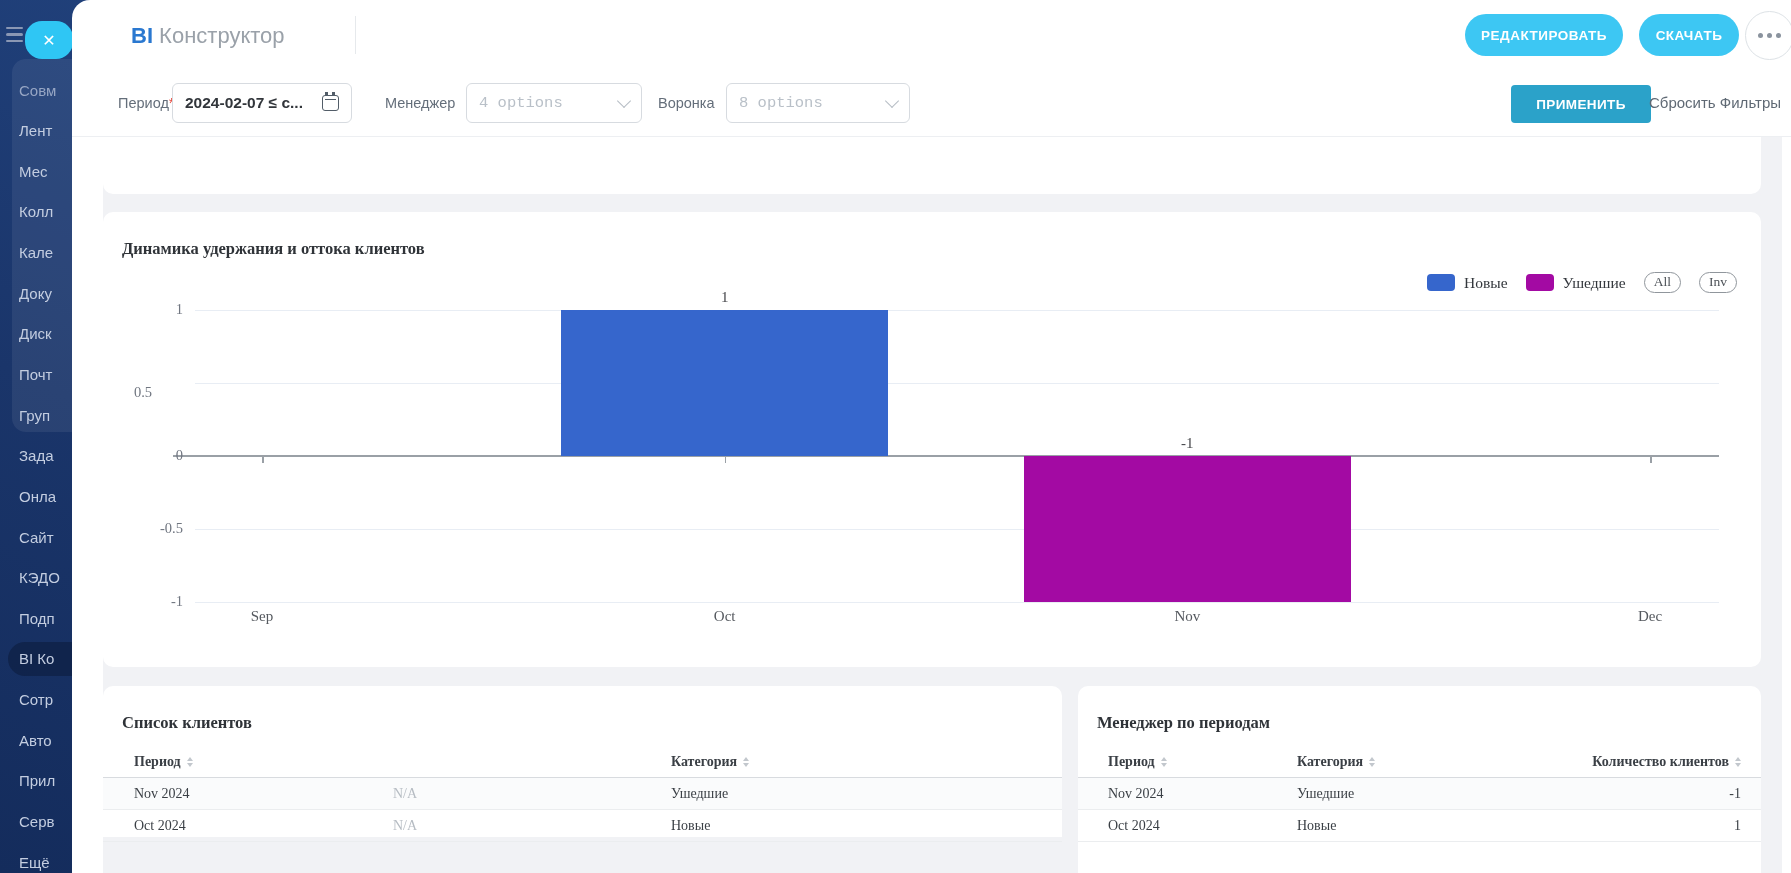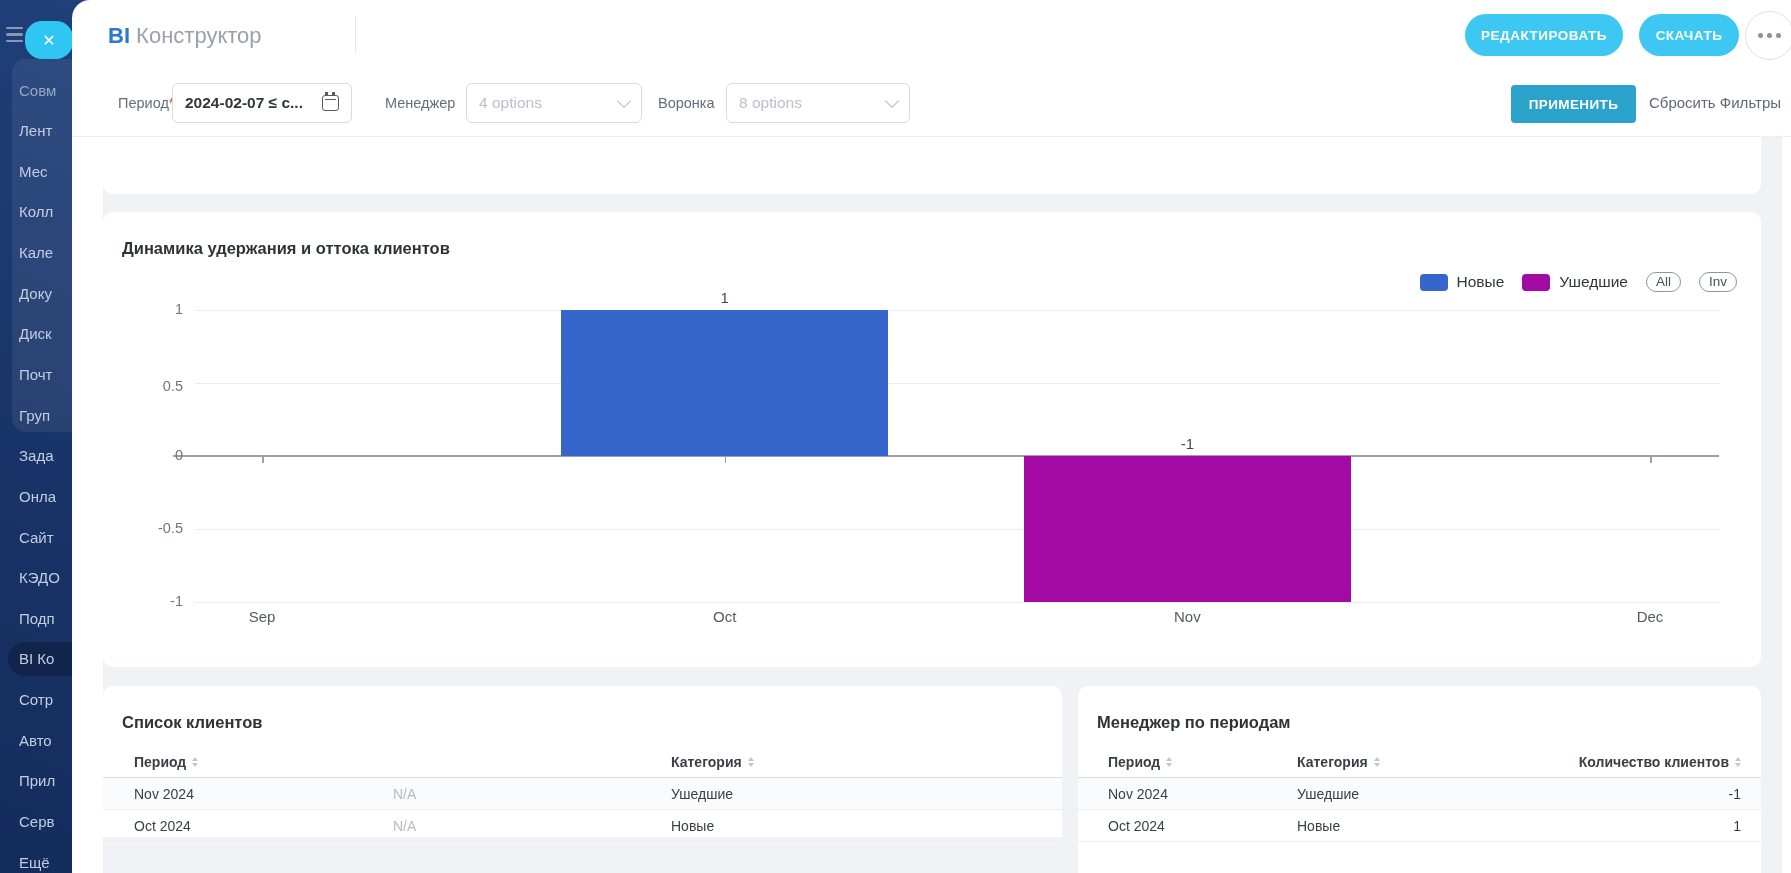--- a/index.html
+++ b/index.html
@@ -25,7 +25,7 @@
   .panel{position:absolute;left:72px;top:0;width:1719px;height:873px;background:#fff;
          border-top-left-radius:18px;z-index:2;}
   .logo{position:absolute;left:36px;top:23px;font-size:22px;white-space:nowrap;}
-  .logo .bi{color:#2a78d0;font-weight:700;}
+  .logo .bi{color:#2a78d0;font-weight:700;margin-left:23px;}
   .logo .rest{color:#9aa1a9;font-weight:400;}
   .vdiv{position:absolute;left:283px;top:16px;width:1px;height:38px;background:#e6e9ec;}
   .title-wrap{position:absolute;left:310px;top:21px;display:flex;align-items:center;gap:16px;cursor:pointer;}

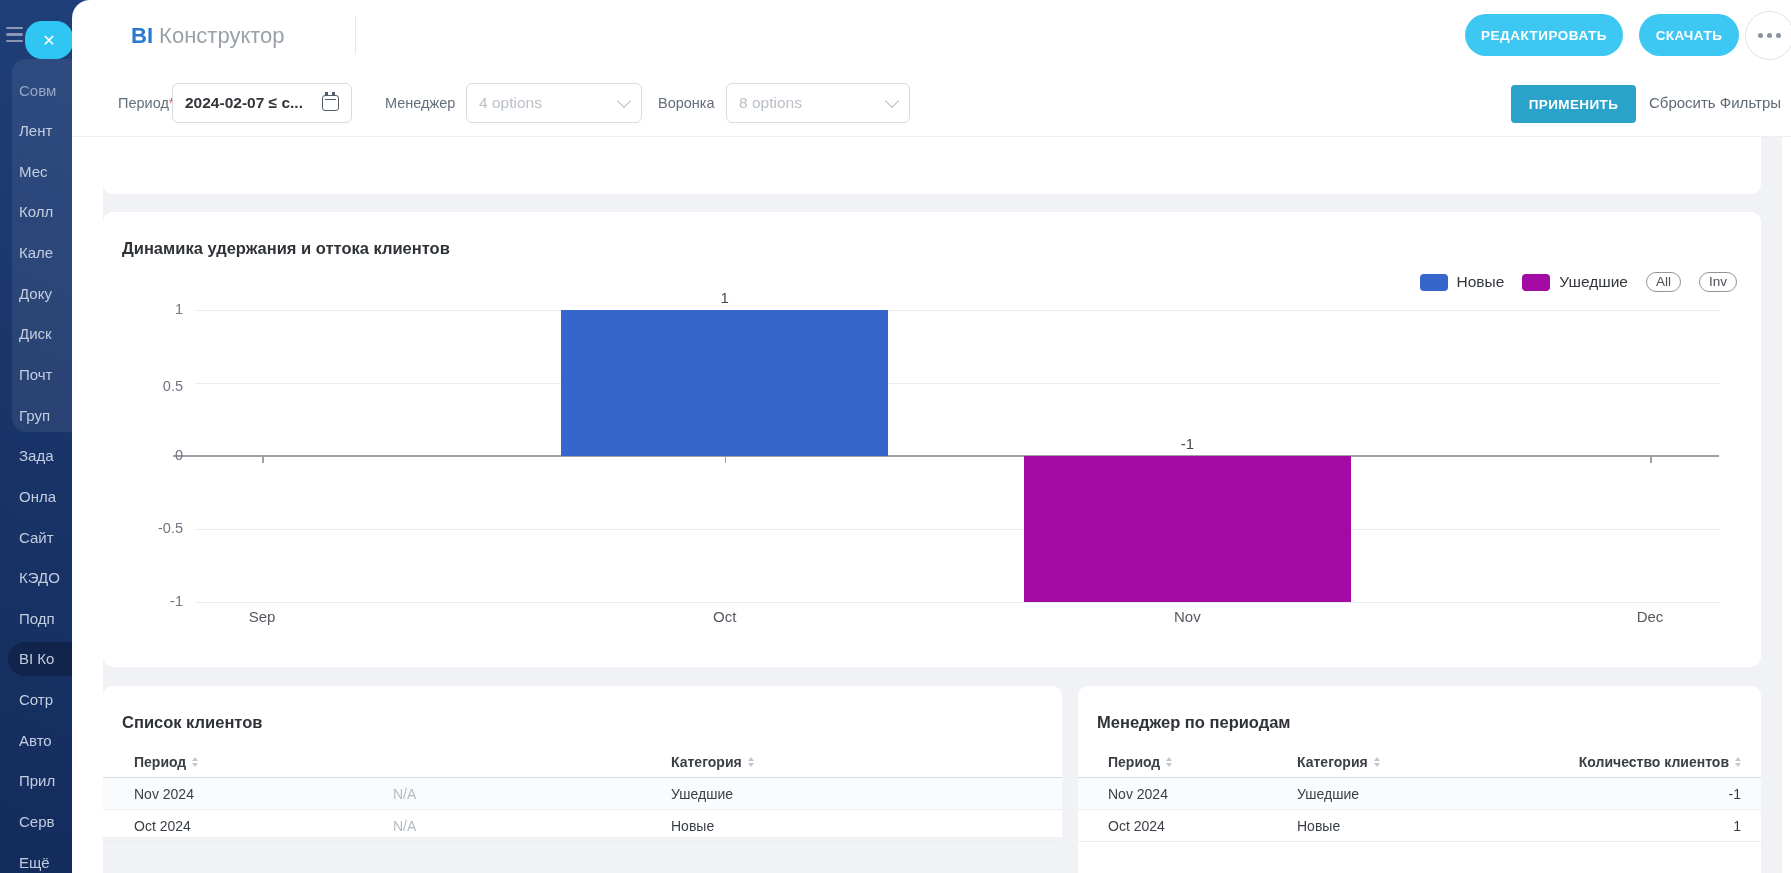--- a/index.html
+++ b/index.html
@@ -46,7 +46,7 @@
           border-radius:6px;background:#fff;display:flex;align-items:center;justify-content:space-between;
           padding:0 12px;cursor:pointer;}
   .finput .val{font-size:15.5px;font-weight:600;color:#32363b;white-space:nowrap;}
-  .finput .ph{font-size:15.5px;color:#b9c0c8;white-space:nowrap;}
+  .finput .ph{font-size:15.5px;color:#b9c0c8;white-space:nowrap;font-family:Liberation Mono, monospace;}
   .sel-chev{width:9px;height:9px;border-right:1.8px solid #b6bdc5;border-bottom:1.8px solid #b6bdc5;
             transform:rotate(45deg);margin-top:-4px;}
   .cal{width:15px;height:14px;border:1.6px solid #525d68;border-radius:3px;position:relative;margin-left:8px;}

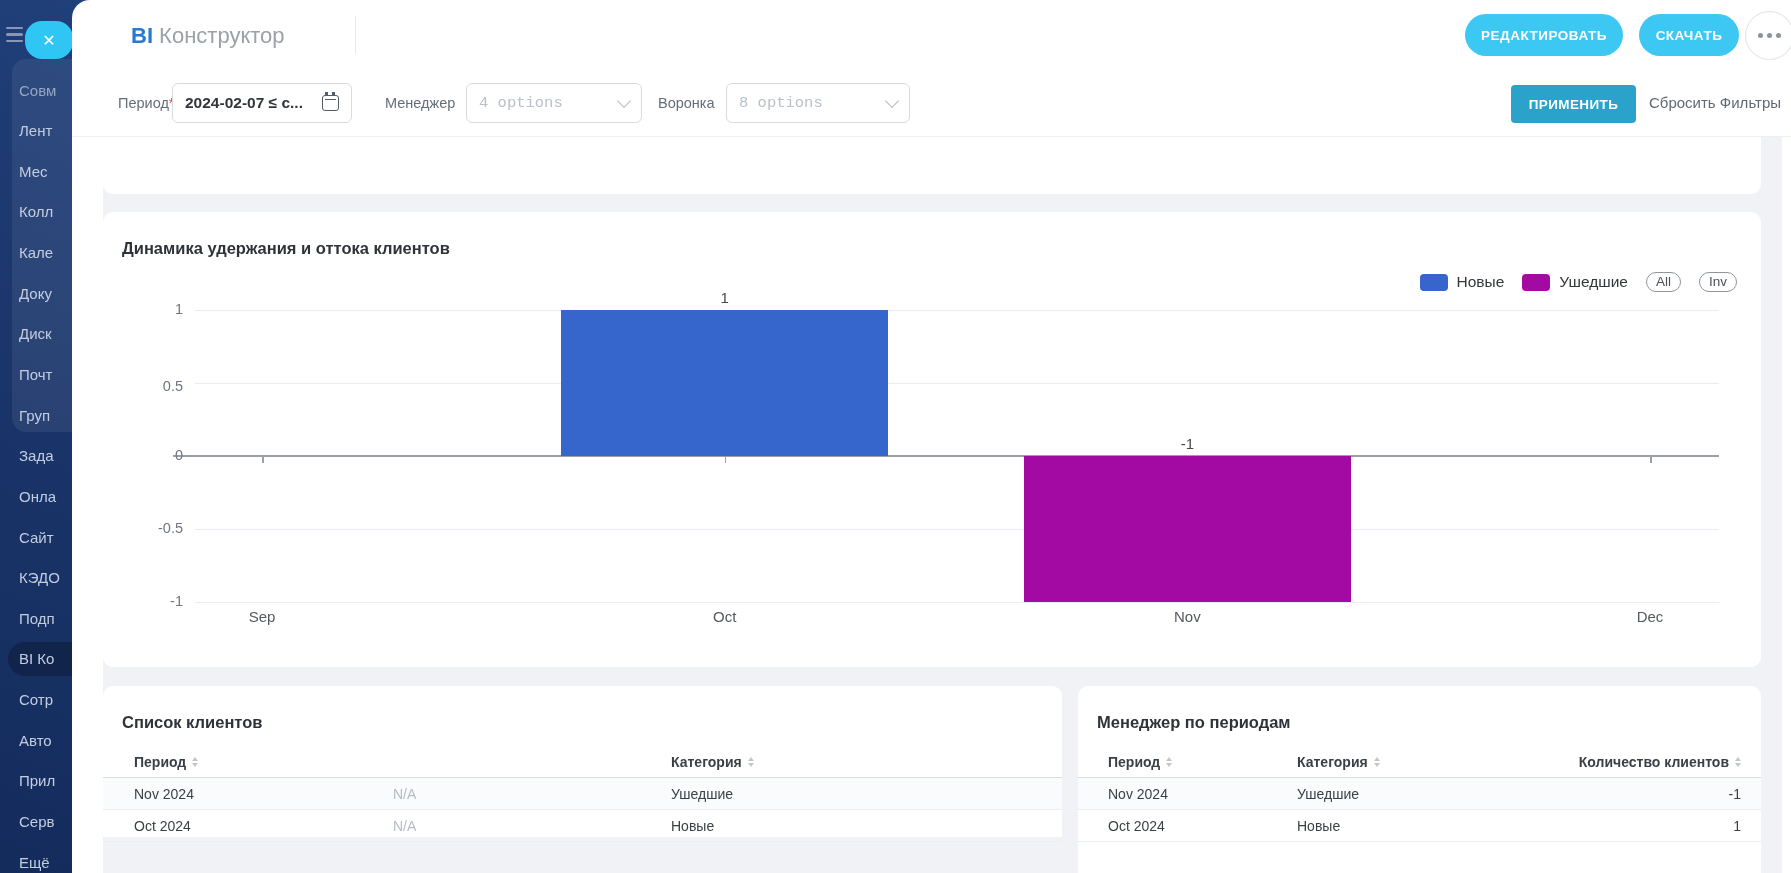--- a/index.html
+++ b/index.html
@@ -53,7 +53,7 @@
   .cal:before{content:'';position:absolute;left:2px;right:2px;top:2.5px;height:1.6px;background:#525d68;}
   .cal:after{content:'';position:absolute;width:2.5px;height:3px;background:#525d68;top:-4px;left:2px;
              box-shadow:7px 0 #525d68;}
-  .apply-btn{position:absolute;left:1439px;top:85px;width:125px;height:38px;border:none;border-radius:4px;
+  .apply-btn{position:absolute;left:1439px;top:85px;width:140px;height:38px;border:none;border-radius:4px;
              background:#2ba2c9;color:#fff;font-weight:700;font-size:13.5px;letter-spacing:.4px;
              cursor:pointer;font-family:inherit;}
   .reset-link{position:absolute;left:1577px;top:94px;font-size:15px;color:#5f6974;cursor:pointer;white-space:nowrap;}

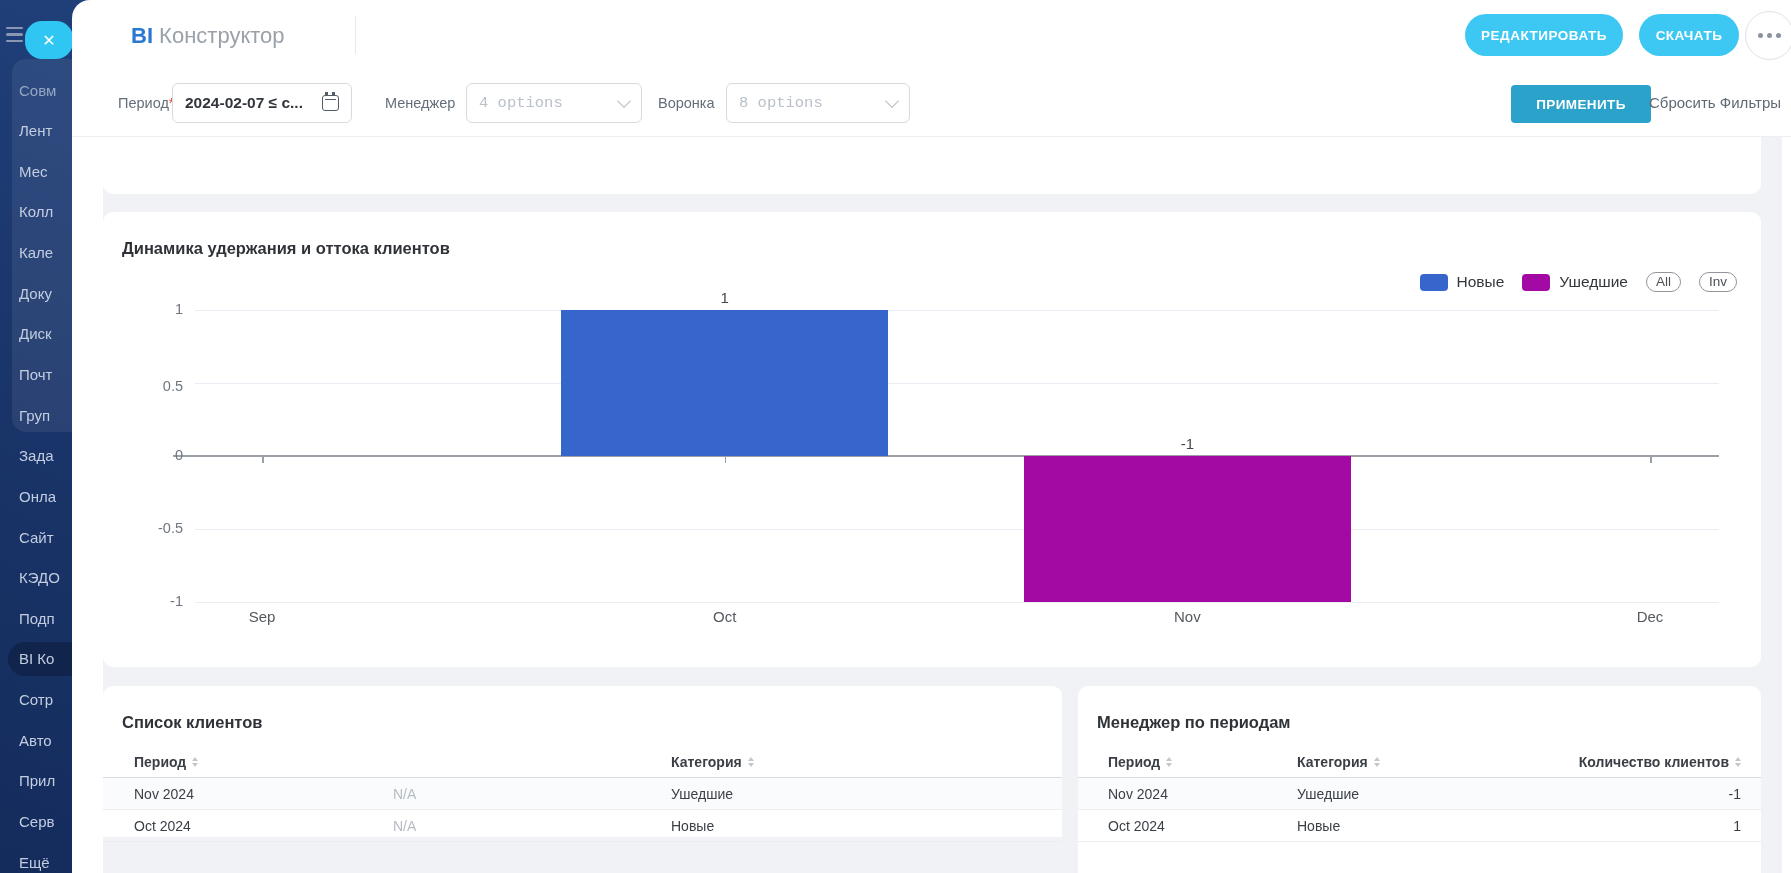--- a/index.html
+++ b/index.html
@@ -60,7 +60,7 @@
   .hdiv{position:absolute;left:0;top:136px;width:1719px;height:1px;background:#edeff2;}
   
   .container{position:absolute;left:31px;top:137px;width:1679px;height:736px;background:#f1f2f5;}
-  .card{position:absolute;background:#fff;border-radius:10px;}
+  .card{position:absolute;background:#fff;border-radius:10px;font-family:Liberation Serif, serif;}
   .card.sliver{left:0;top:0;width:1658px;height:57px;border-radius:0 0 10px 10px;}
   .card.chart{left:0;top:75px;width:1658px;height:455px;}
   .card.ltable{left:0;top:549px;width:959px;height:151px;border-radius:10px 10px 0 0;}

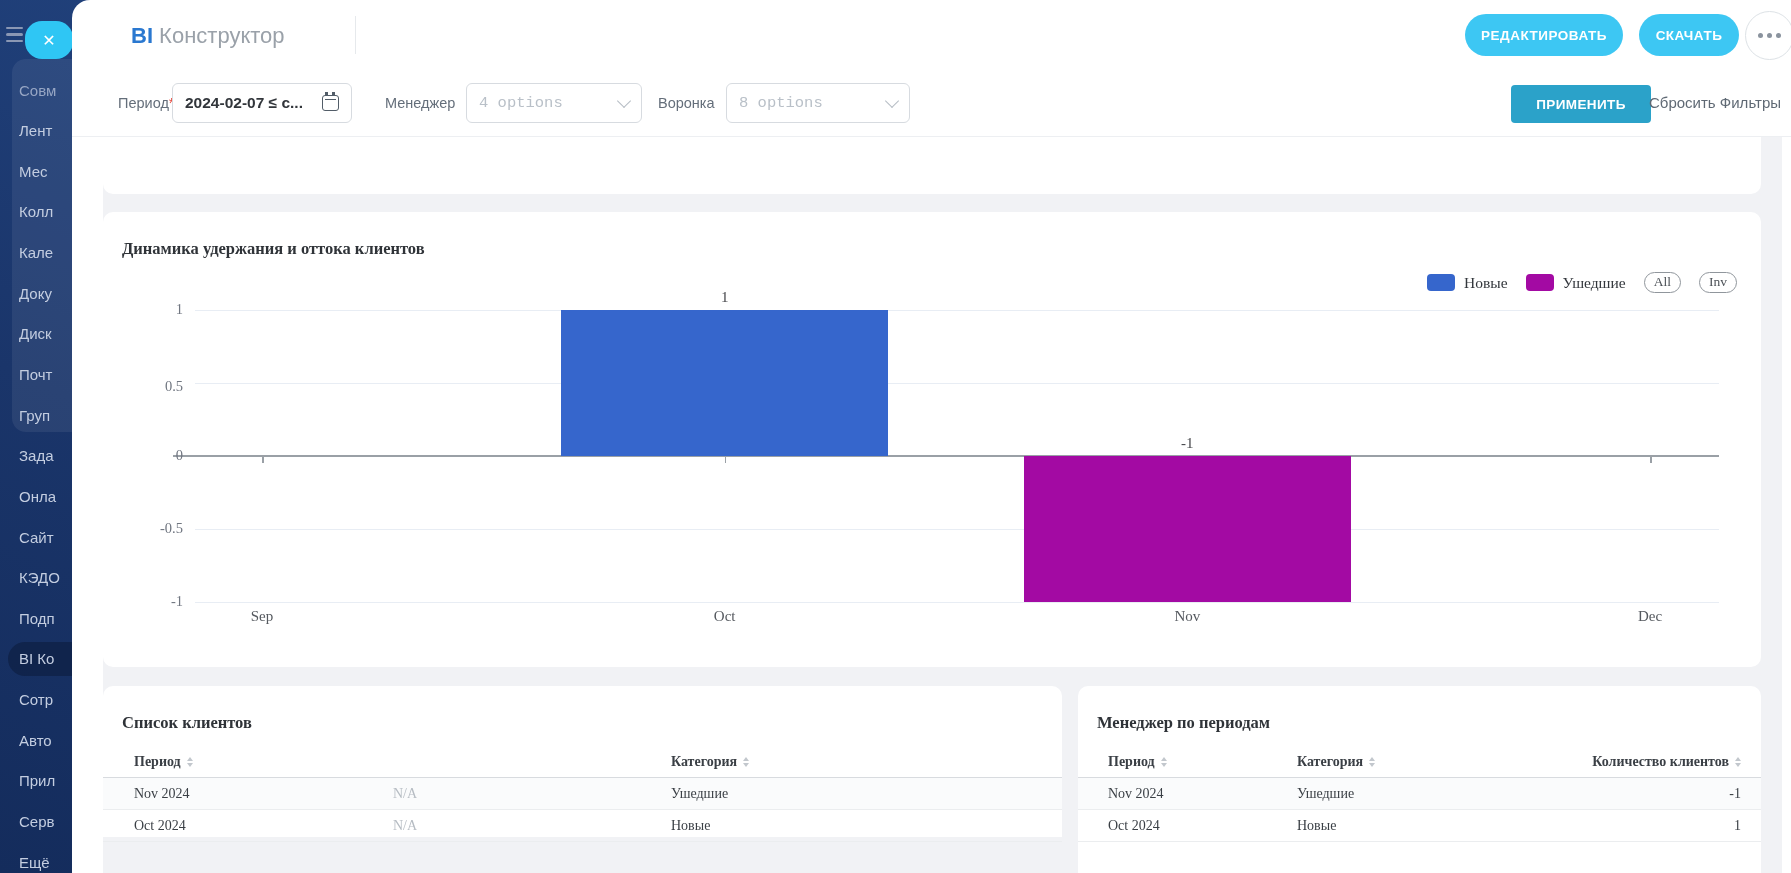--- a/index.html
+++ b/index.html
@@ -225,7 +225,7 @@
             <div class="gridline" style="left: 92px; width: 1524px; top: 98px;"></div>
             <div class="ylab" style="top: 89px;">1</div>
             <div class="gridline" style="left: 92px; width: 1524px; top: 171px;"></div>
-            <div class="ylab" style="top: 166px;">0.5</div>
+            <div class="ylab" style="top: 172px; text-align: center;">0.5</div>
             <div class="gridline zero" style="left: 70px; width: 1546px; top: 243px;"></div>
             <div class="ylab" style="top: 235px;">0</div>
             <div class="gridline" style="left: 92px; width: 1524px; top: 317px;"></div>

